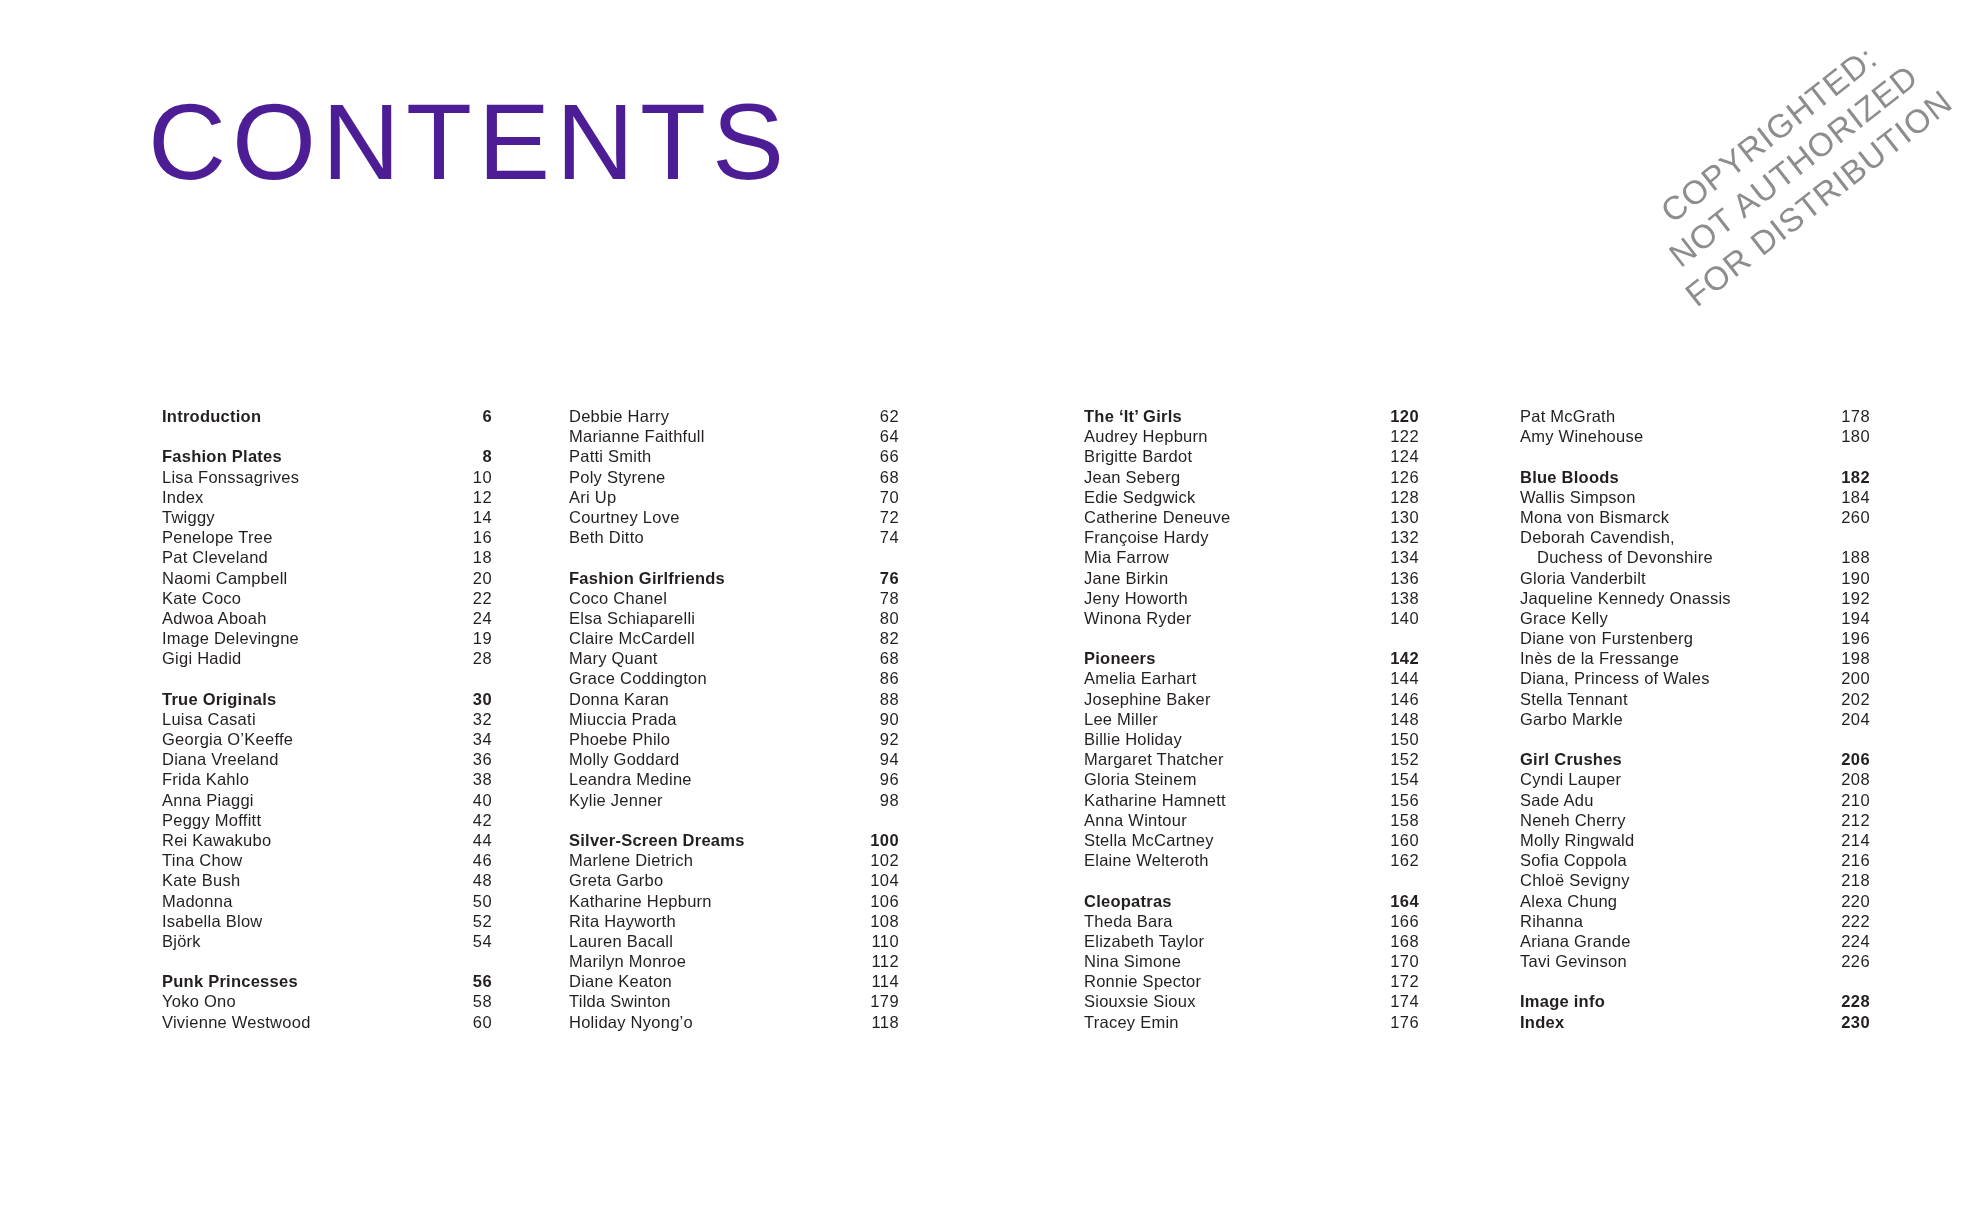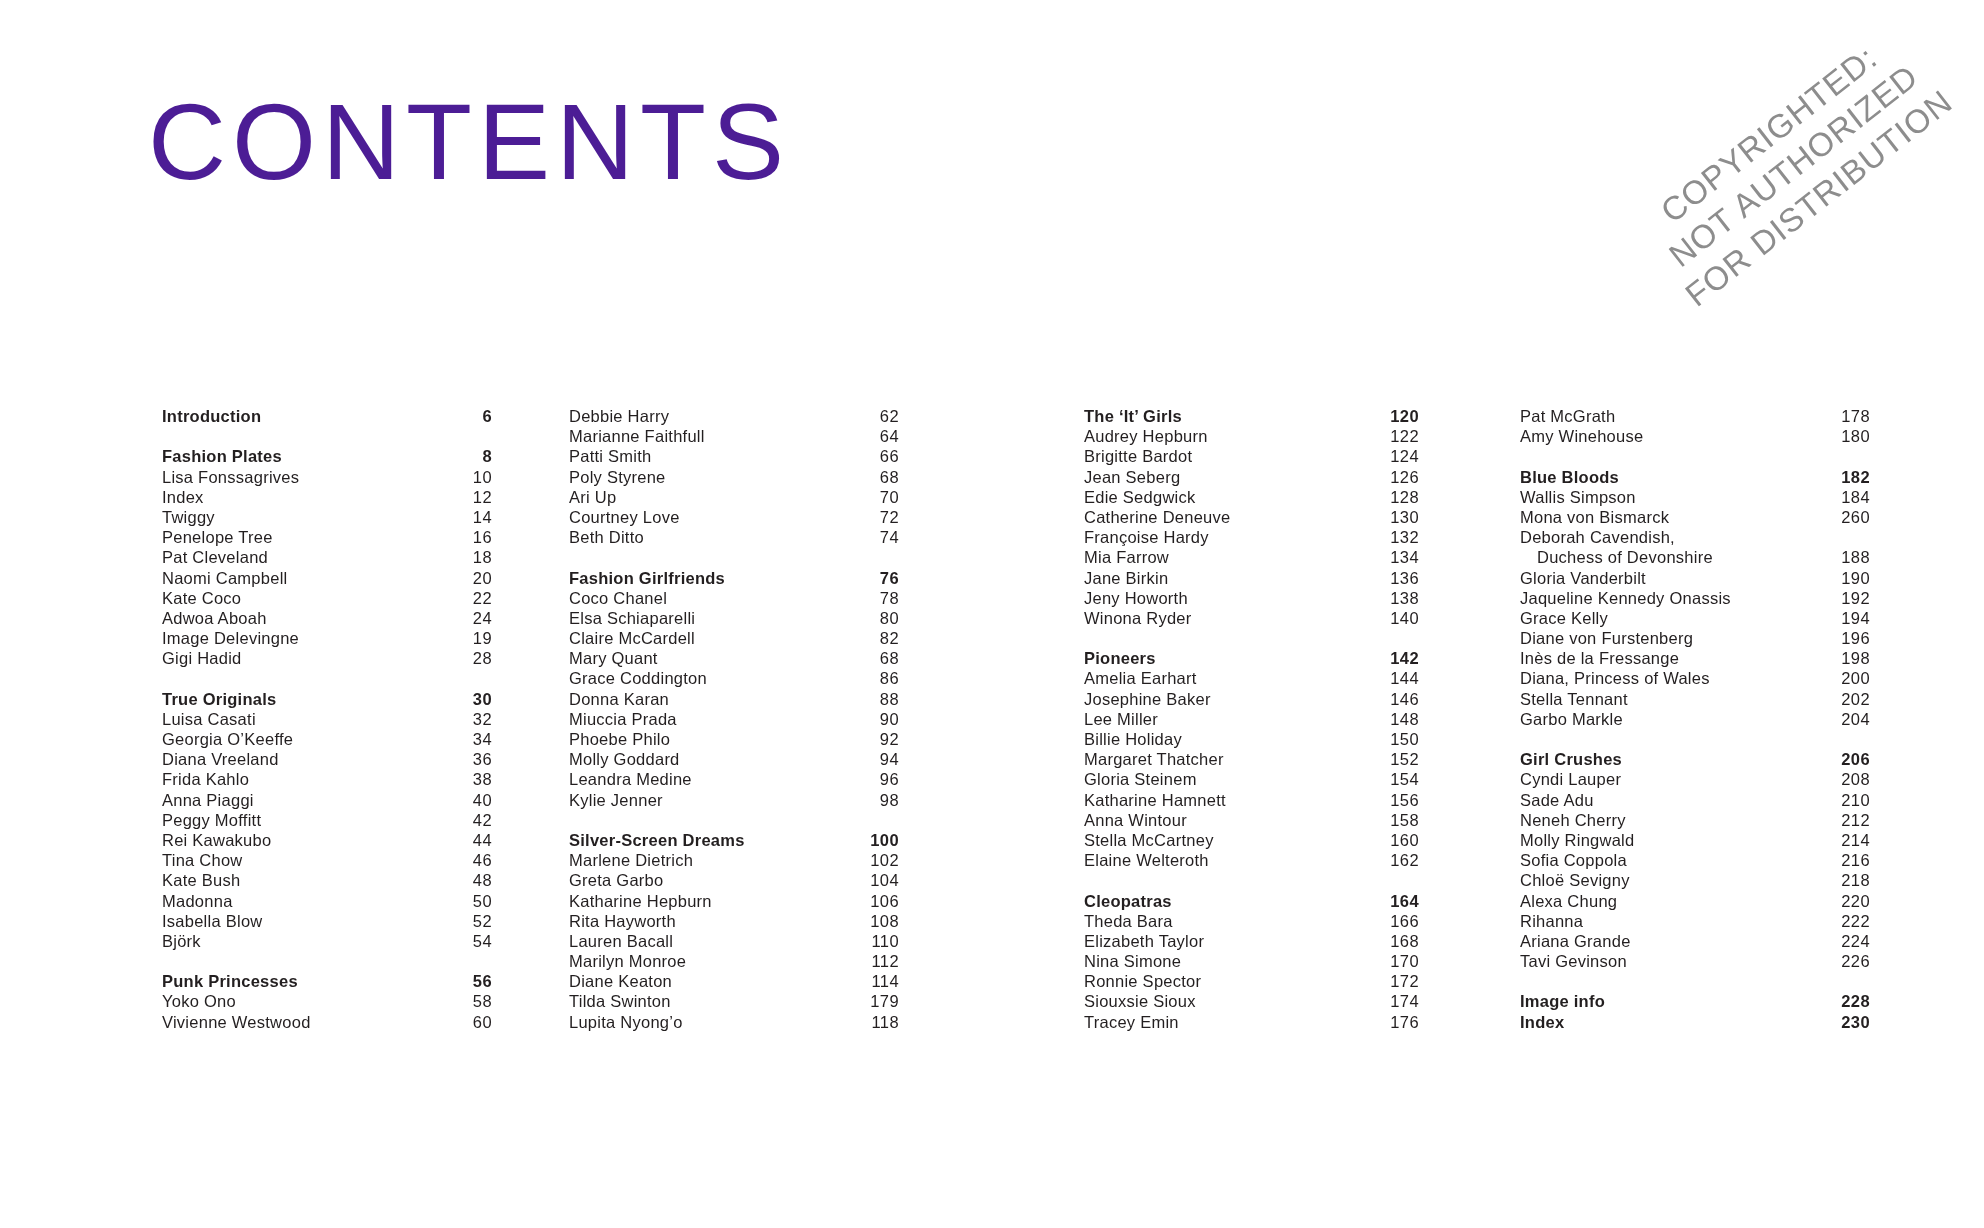--- a/index.html
+++ b/index.html
@@ -214,7 +214,7 @@
         <div class="row">Marilyn Monroe</div>
         <div class="row">Diane Keaton</div>
         <div class="row">Tilda Swinton</div>
-        <div class="row">Lupita Nyong’o</div>
+        <div class="row">Holiday Nyong’o</div>
       </div>
       <div class="nums">
         <div class="num">62</div>

